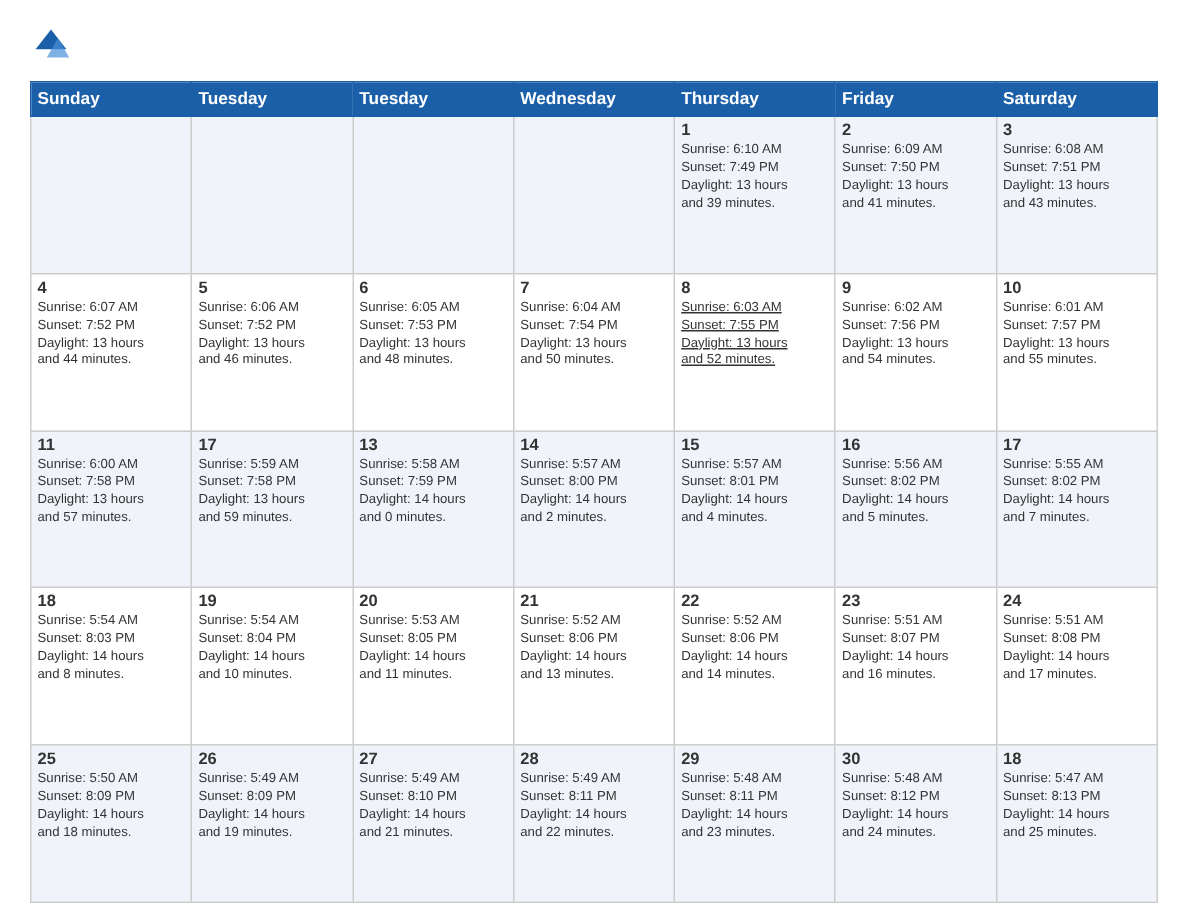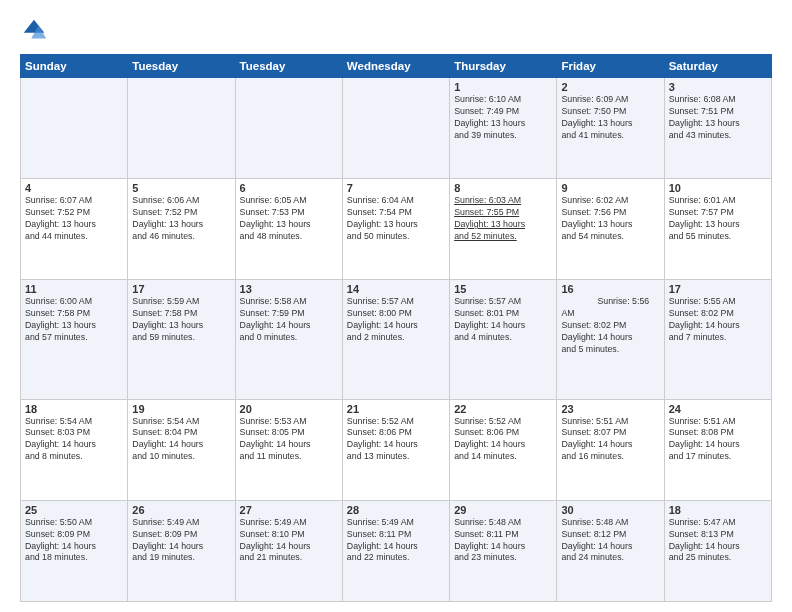--- a/index.html
+++ b/index.html
@@ -194,7 +194,7 @@
 Sunset: 8:01 PM
 Daylight: 14 hours
 and 4 minutes.</span></td>
-          <td><span class="day-num">16</span><span class="cell-text" style="white-space: pre-line; margin-left: 36px;">Sunrise: 5:56 AM
+          <td><span class="day-num">16</span><span class="cell-text" style="white-space: pre-line;">Sunrise: 5:56 AM
 Sunset: 8:02 PM
 Daylight: 14 hours
 and 5 minutes.</span></td>

